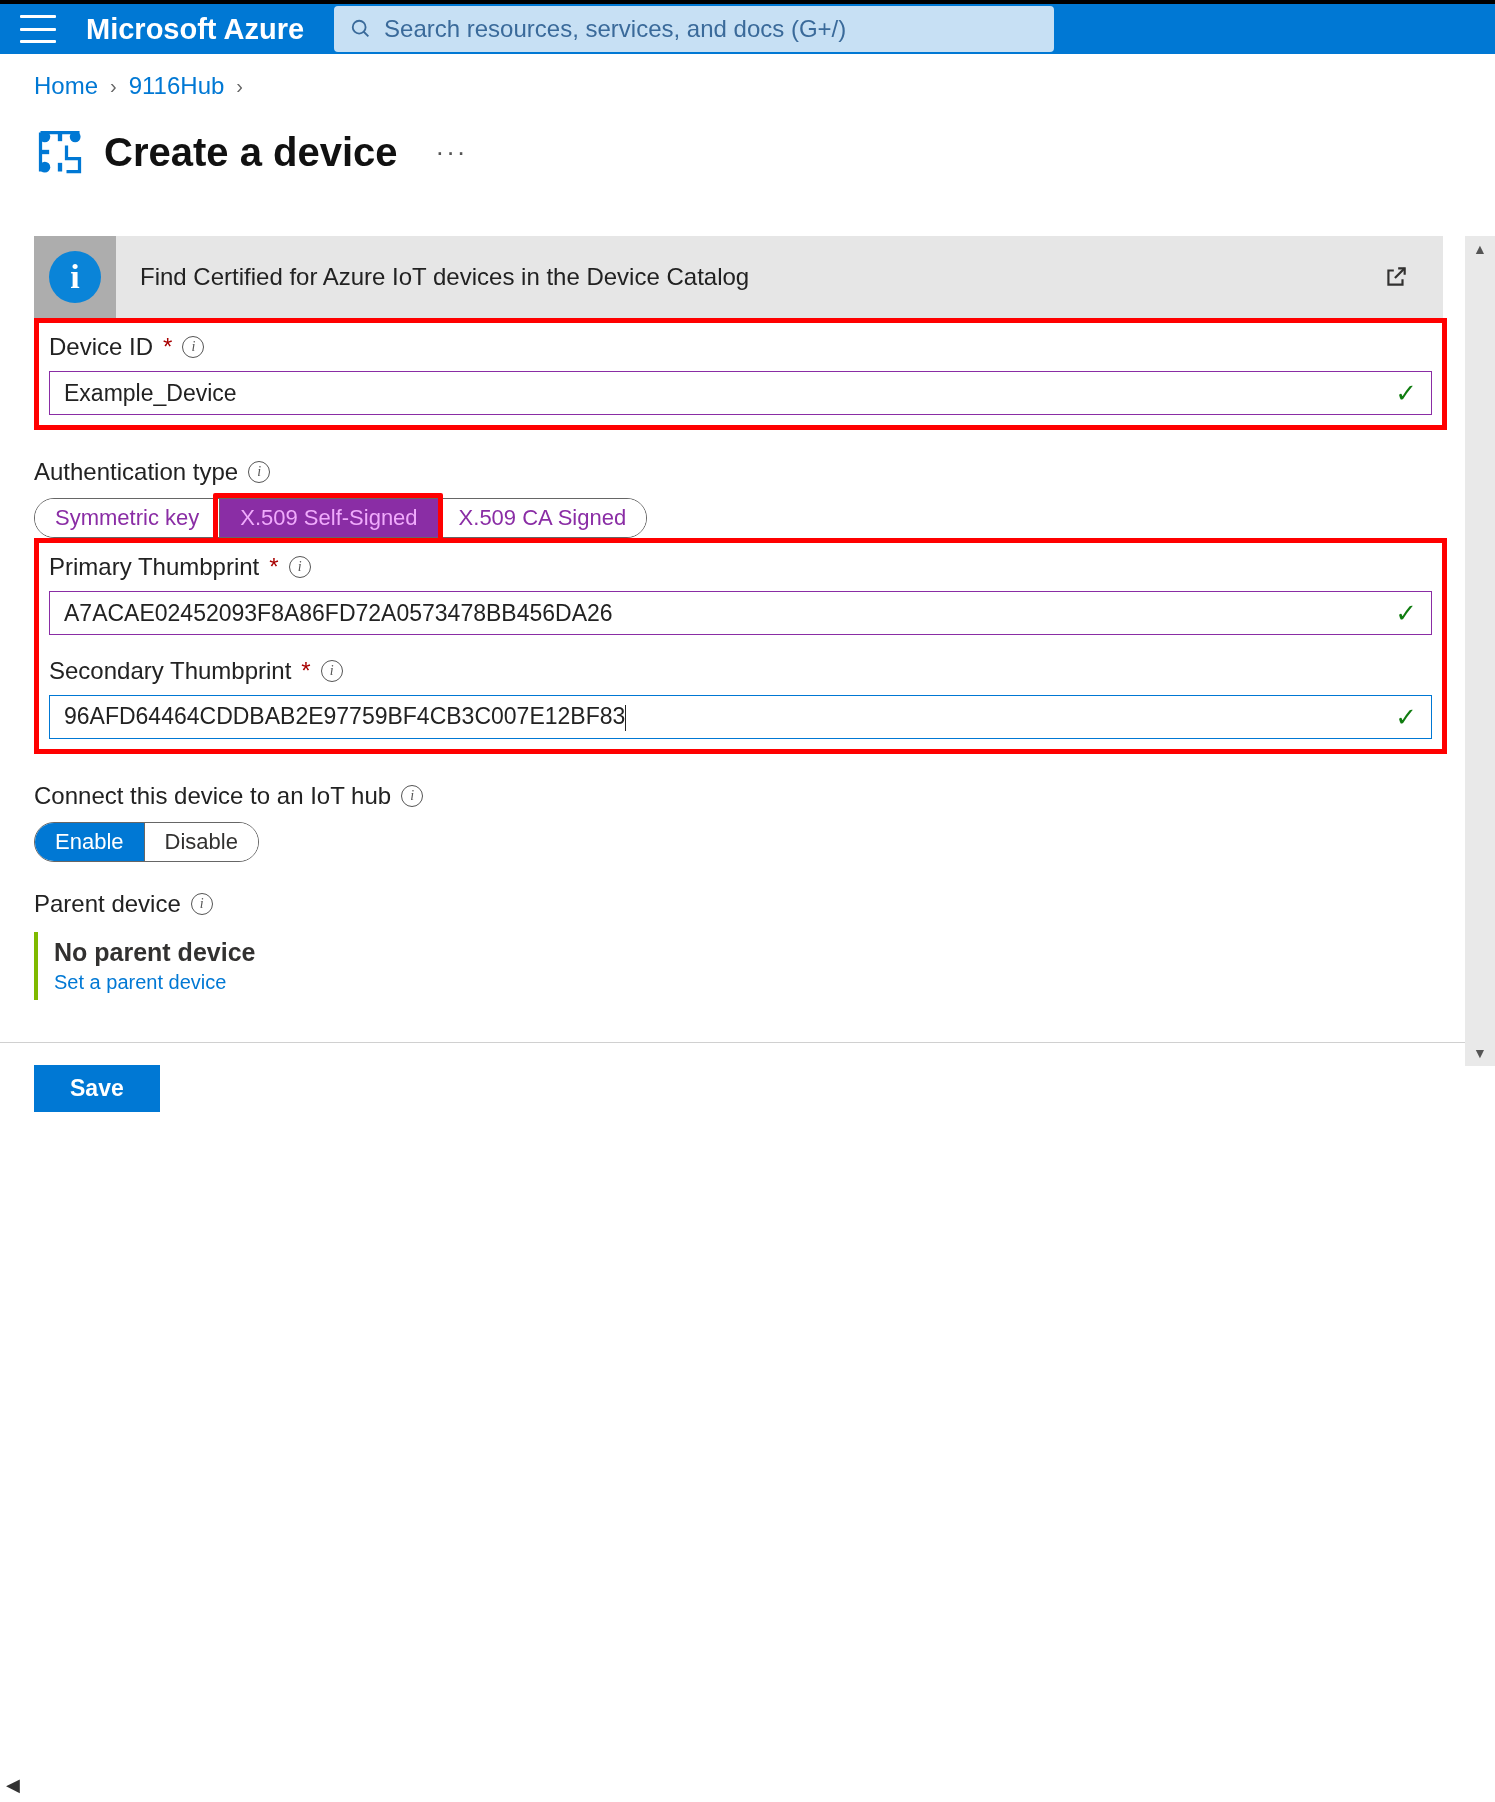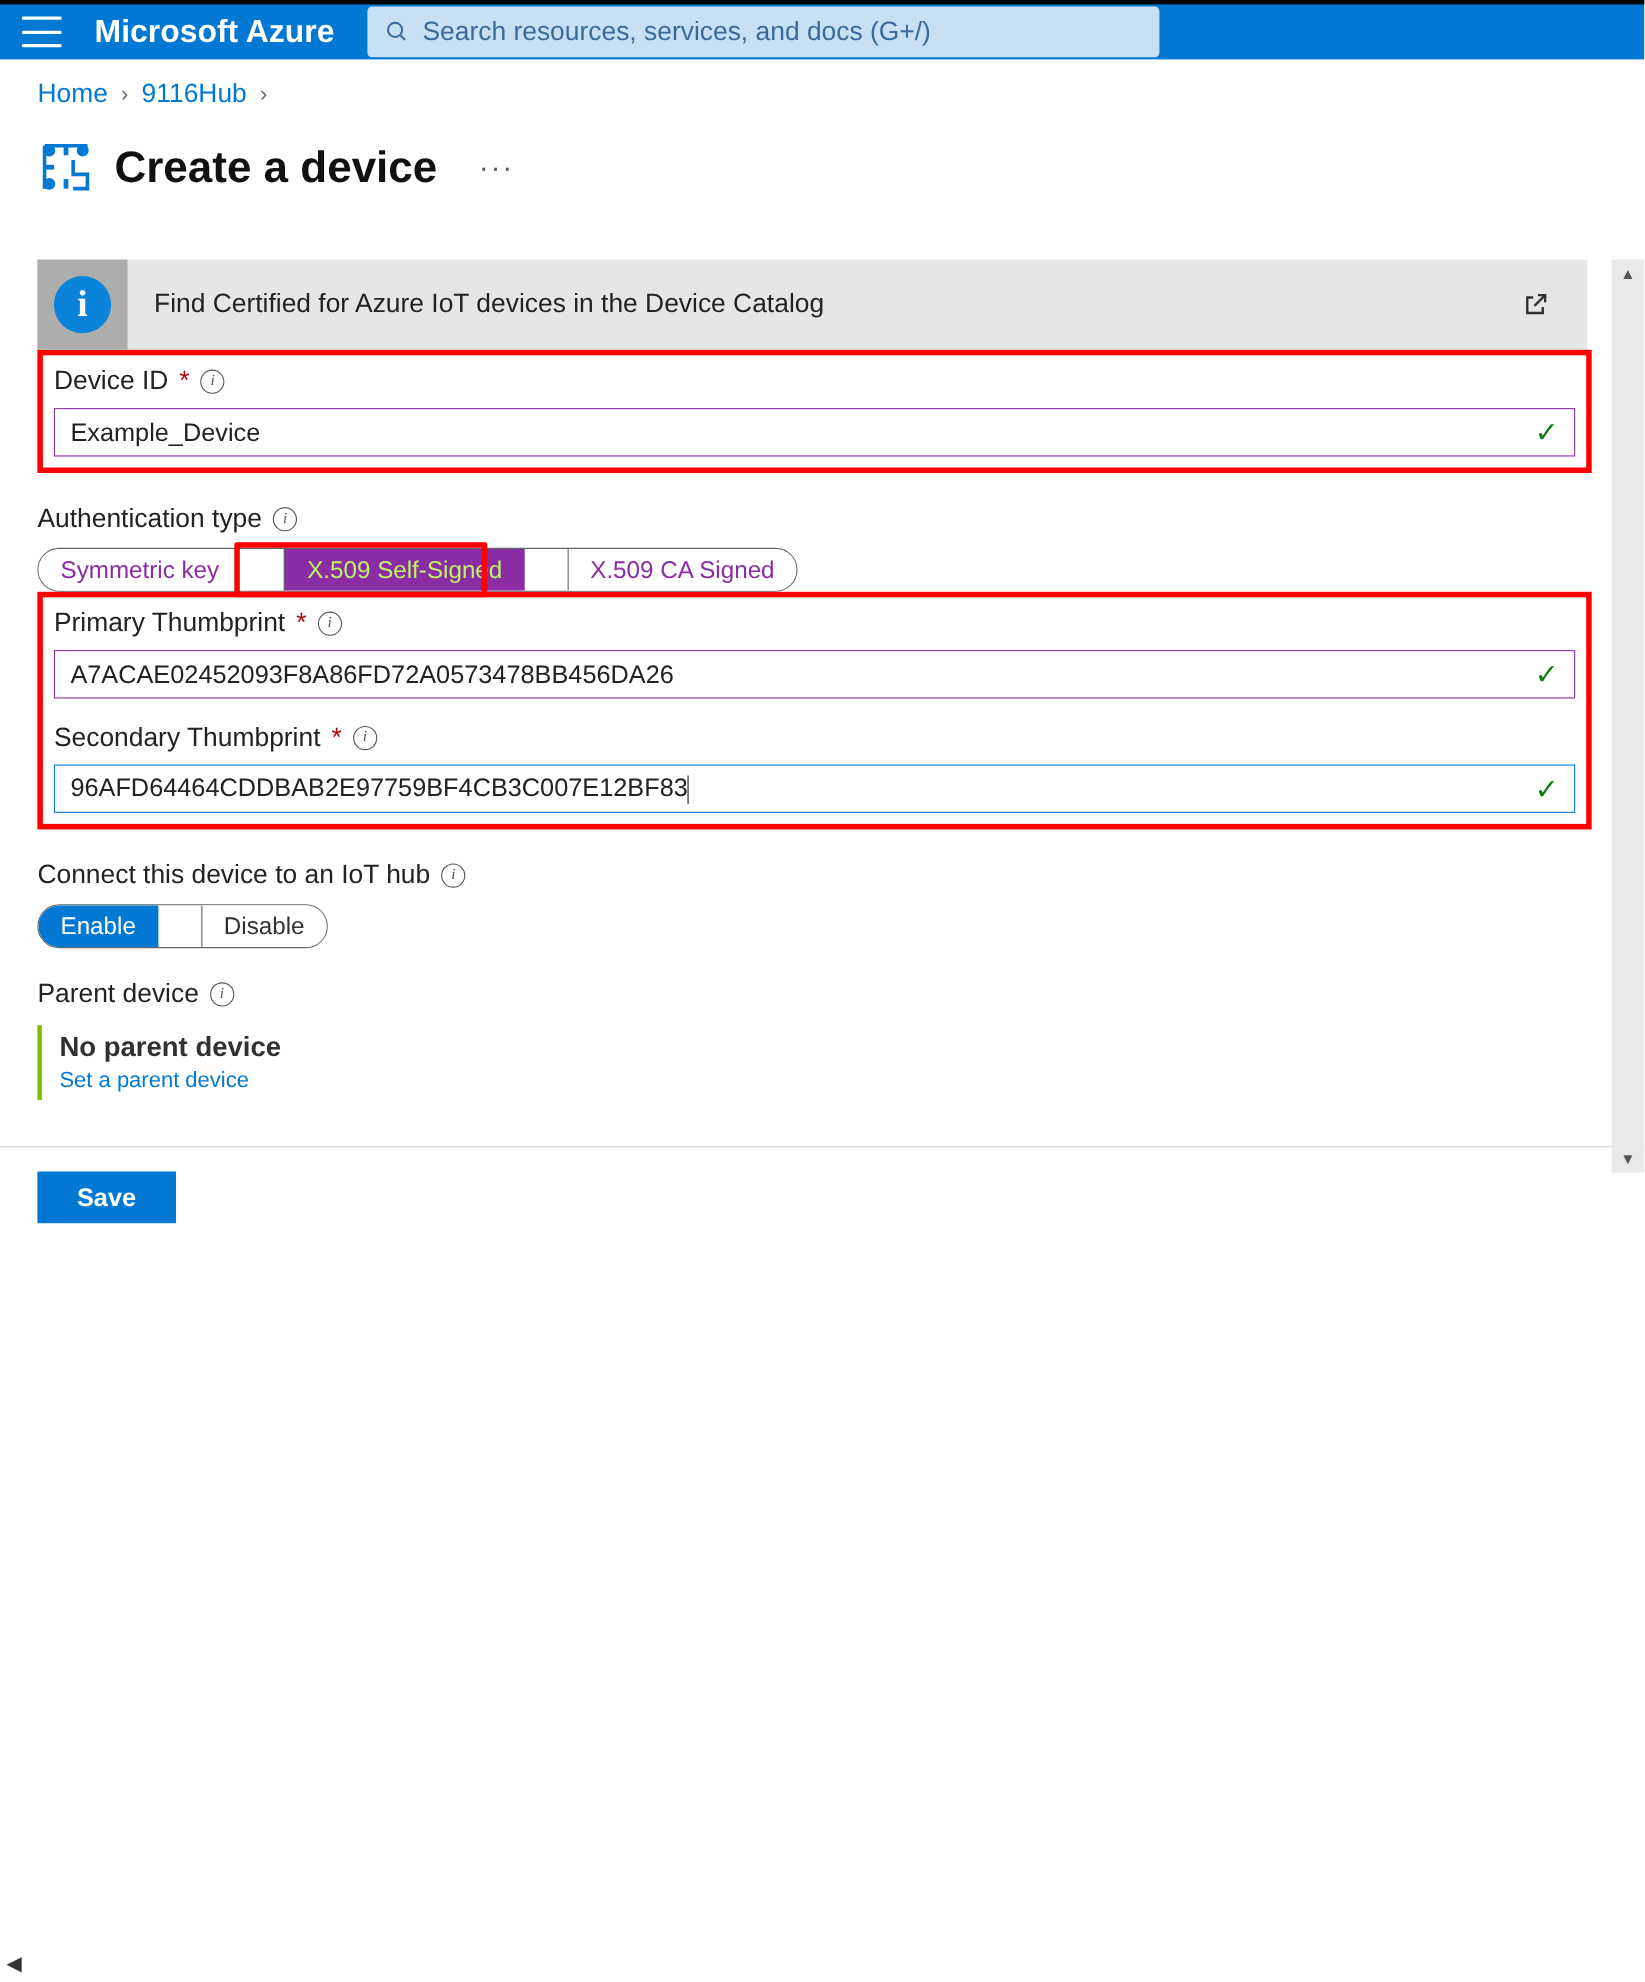--- a/index.html
+++ b/index.html
@@ -59,7 +59,7 @@
 
   
   .pill-row { margin-top: 12px; display: flex; align-items: center; }
-  .pill-group { display: inline-flex; border: 1.5px solid #666; border-radius: 22px; overflow: hidden; height: 40px; gap: 39px; }
+  .pill-group { display: inline-flex; border: 1.5px solid #666; border-radius: 22px; overflow: hidden; height: 40px; }
   .pill { padding: 0 20px; display: flex; align-items: center; font-size: 22px; color: #8a2da5; cursor: pointer; background:#fff; }
   .pill.sep { border-left: 1.5px solid #666; }
   .pill.selected { background: #8a2da5; color: #bef264; }

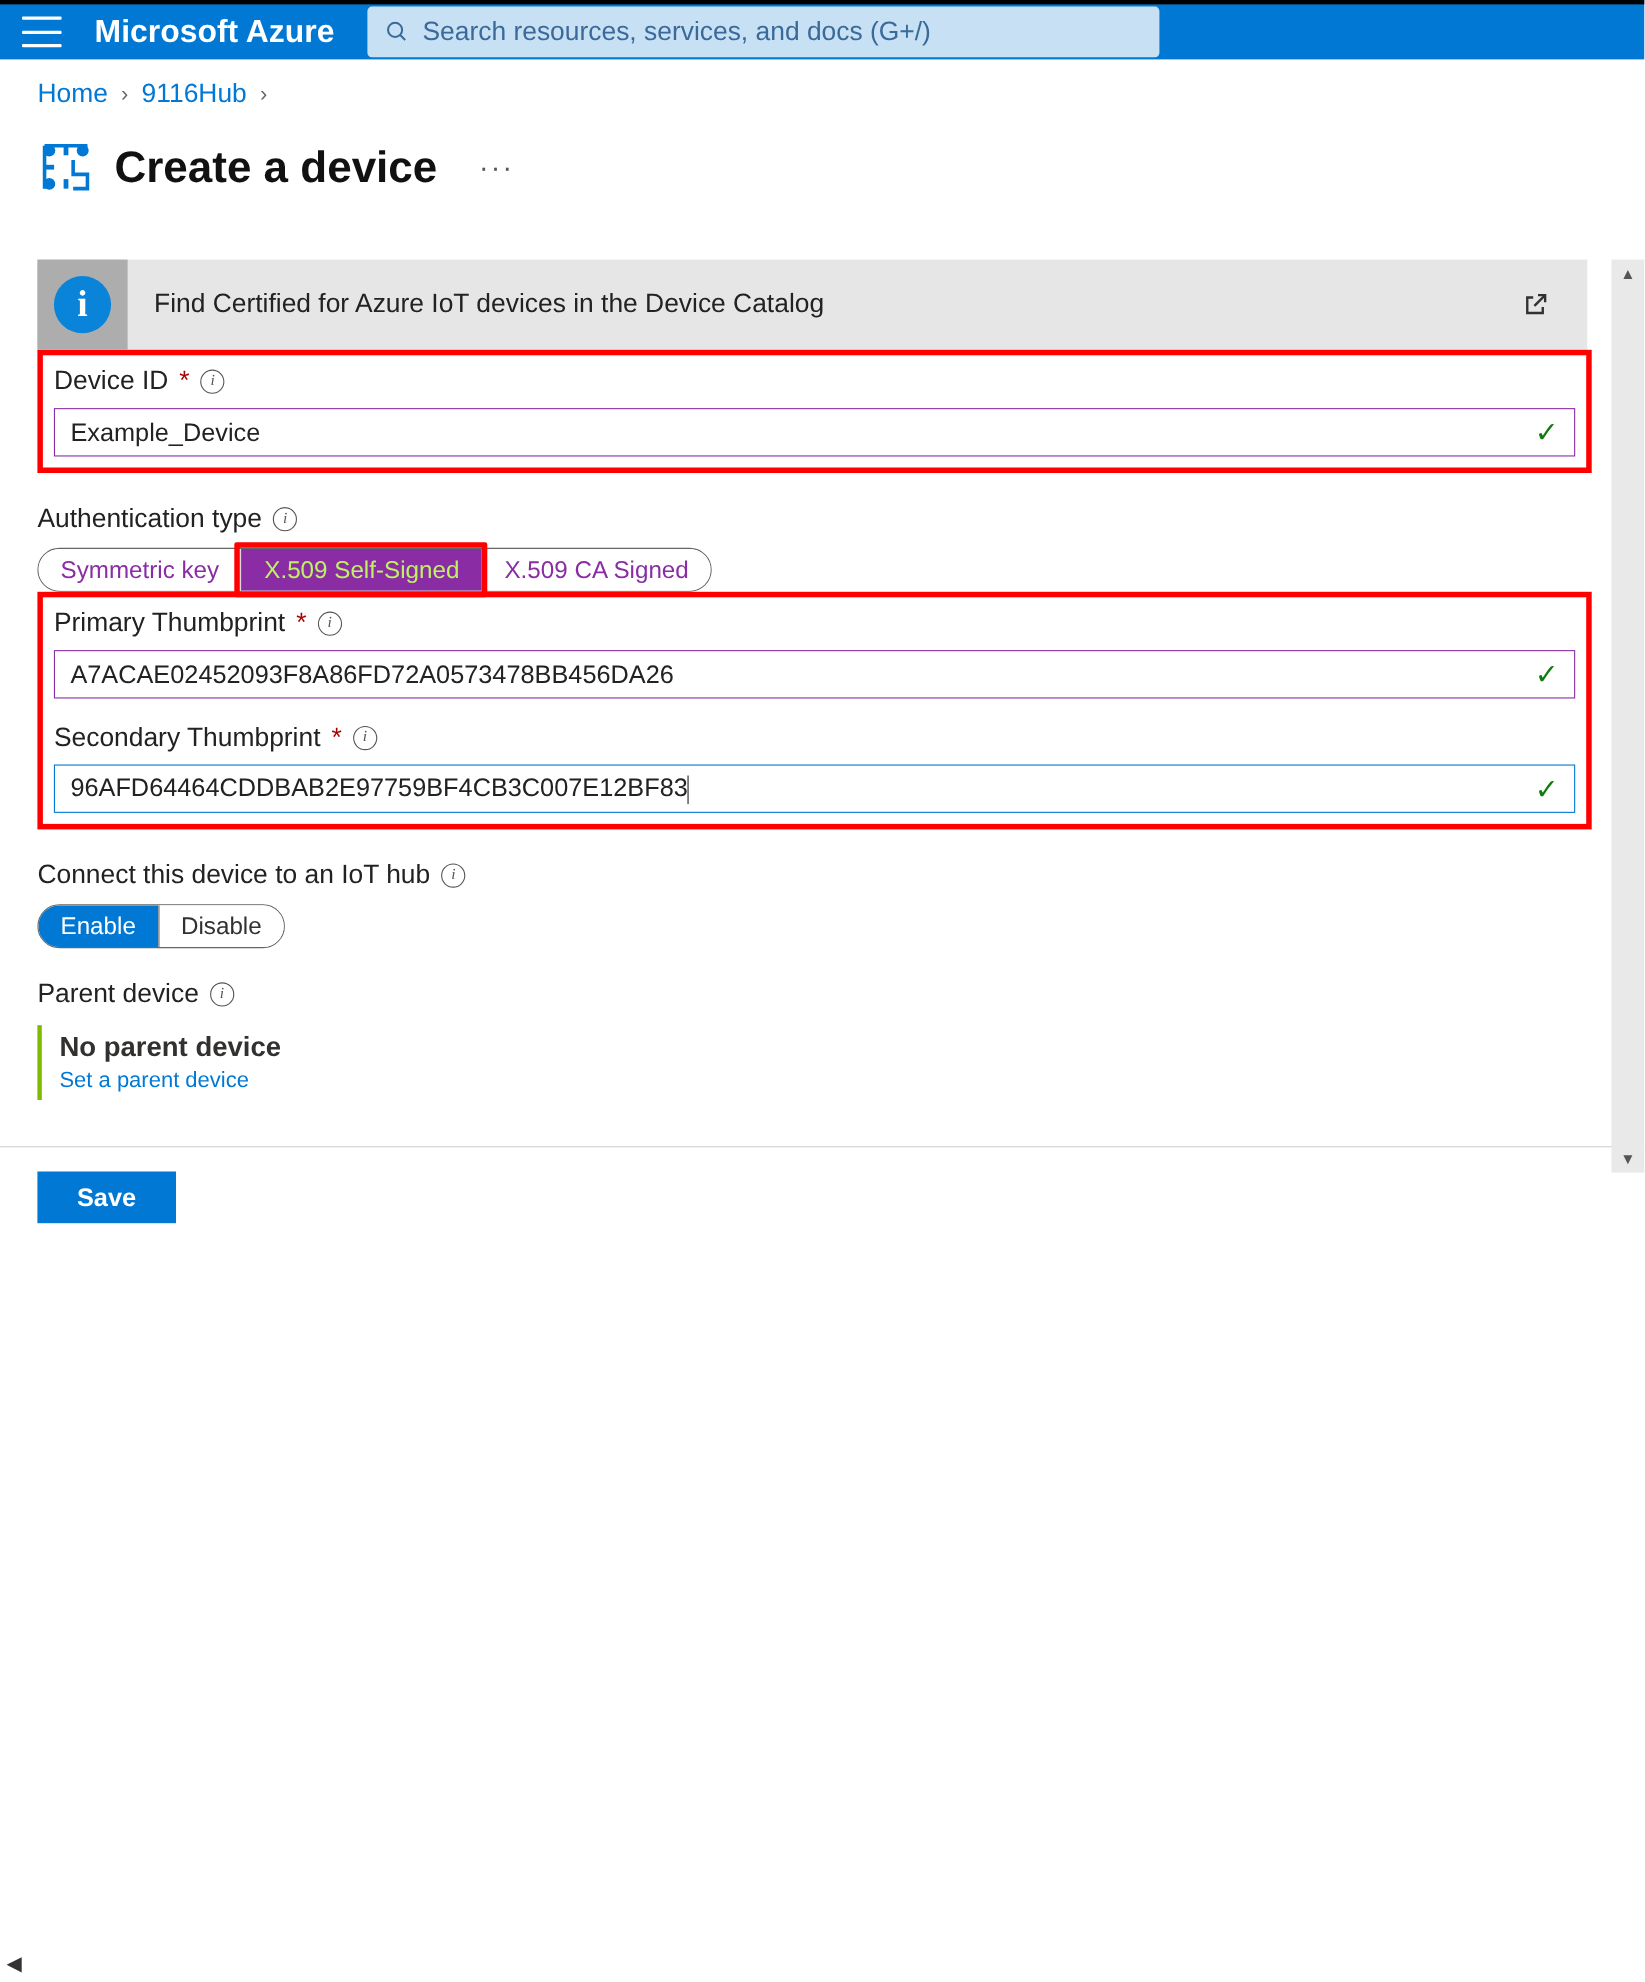--- a/index.html
+++ b/index.html
@@ -62,7 +62,7 @@
   .pill-group { display: inline-flex; border: 1.5px solid #666; border-radius: 22px; overflow: hidden; height: 40px; }
   .pill { padding: 0 20px; display: flex; align-items: center; font-size: 22px; color: #8a2da5; cursor: pointer; background:#fff; }
   .pill.sep { border-left: 1.5px solid #666; }
-  .pill.selected { background: #8a2da5; color: #bef264; }
+  .pill.selected { background: #8a2da5; color: #f0abfc; }
   .pill.selected-blue { background: #0078d4; color: #fff; }
   .pill.gray { color: #323130; }
 

